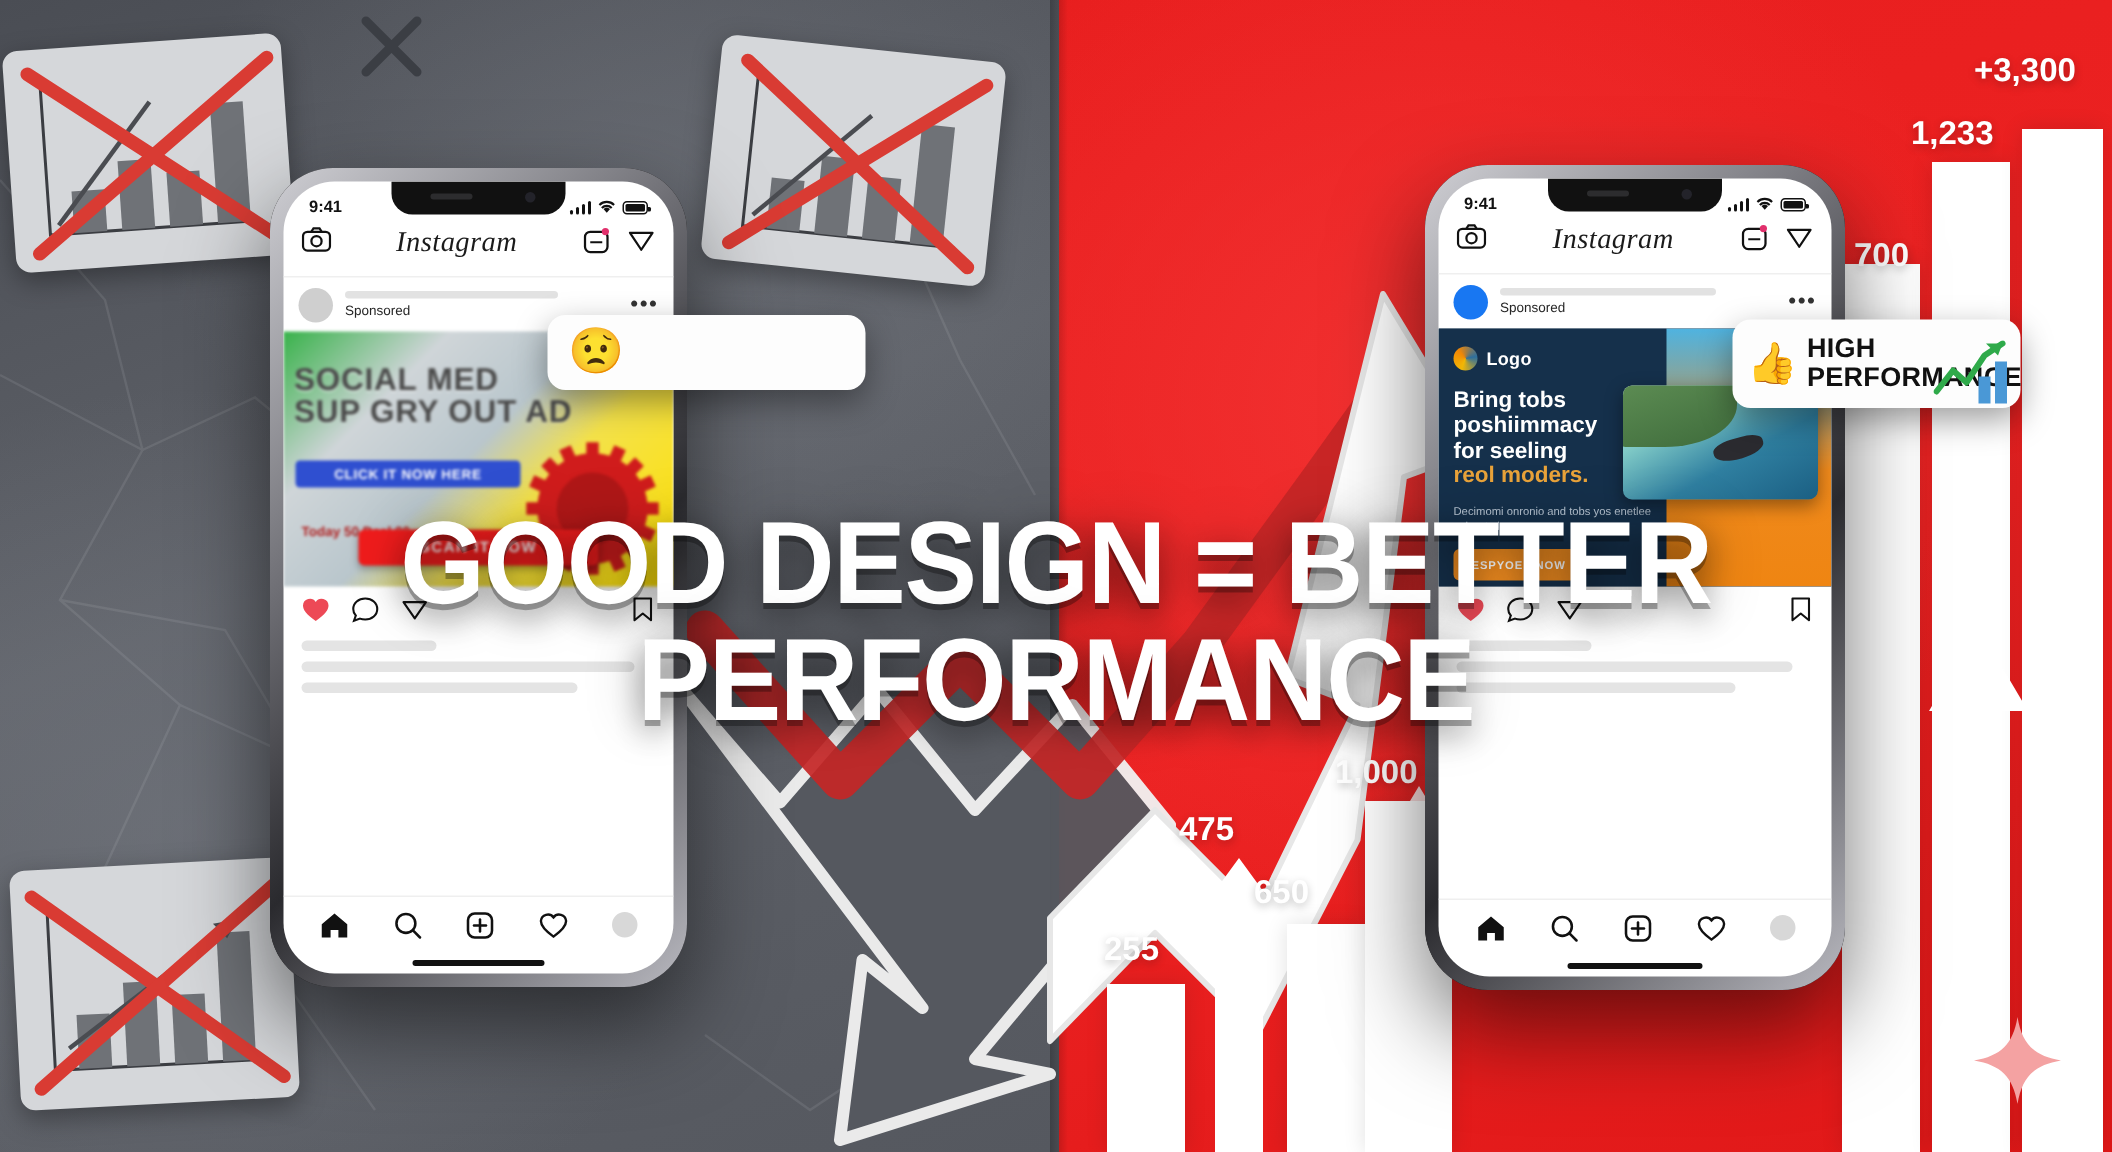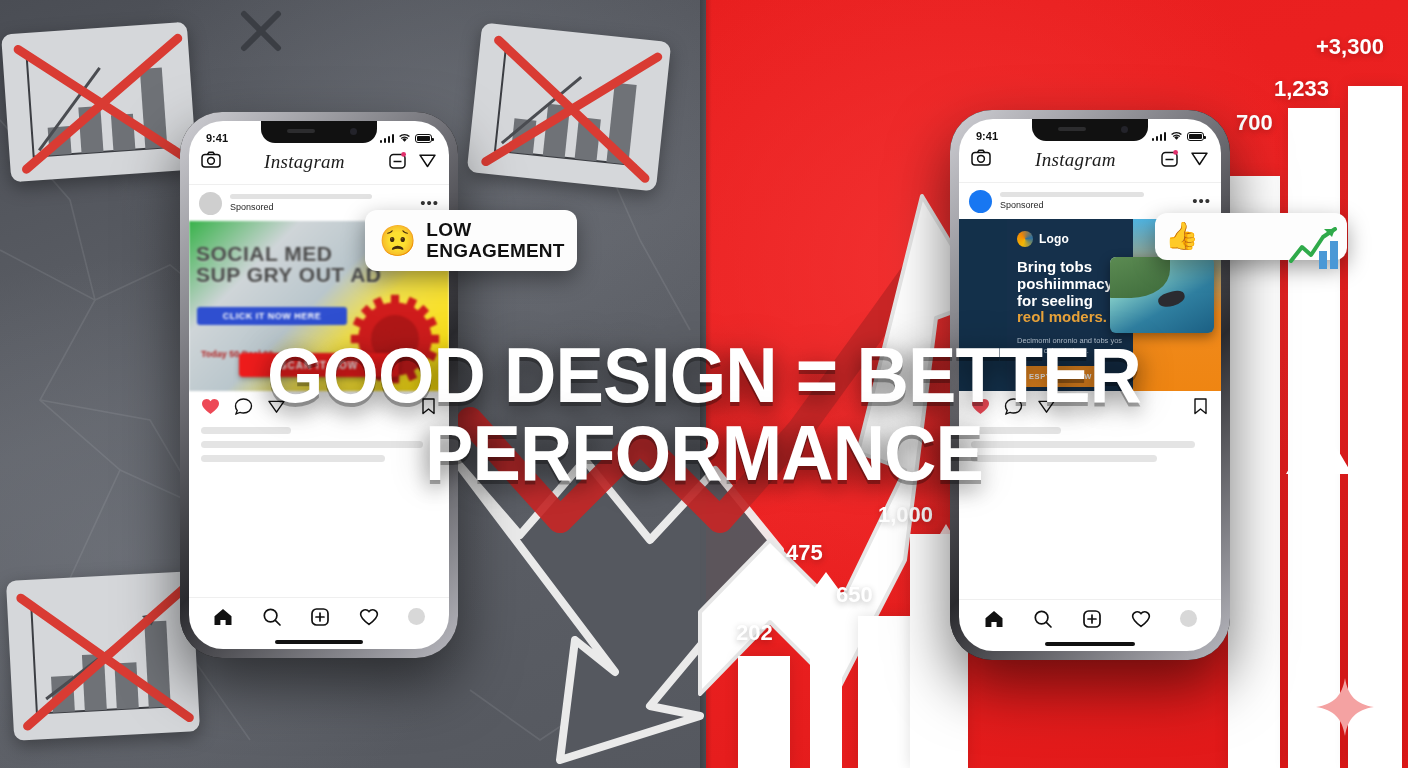--- a/index.html
+++ b/index.html
@@ -283,7 +283,7 @@
     <div class="barlabel" style="left:172px;bottom:240px;">1,000</div>
 
     <div class="bar" style="left:522px;width:52px;height:592px;"></div>
-    <div class="barlabel" style="left:530px;bottom:632px;">700</div>
+    <div class="barlabel" style="left:530px;bottom:585px;">700</div>
 
     <div class="bar" style="left:582px;width:52px;height:660px;"></div>
     <div class="barlabel" style="left:568px;bottom:666px;">1,233</div>

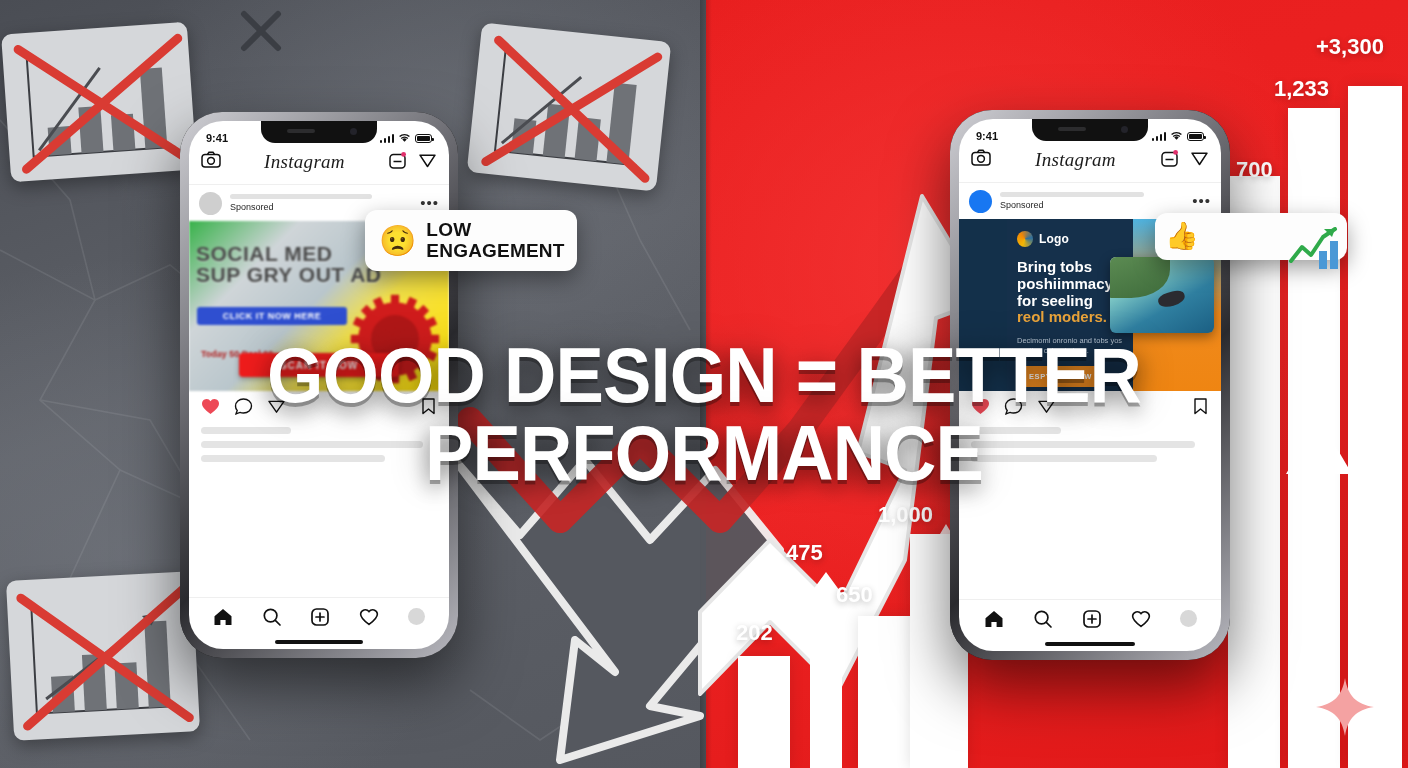--- a/index.html
+++ b/index.html
@@ -555,9 +555,6 @@
 
   <div class="badge" style="left:365px;top:210px;width:212px;">
     <span class="emoji">😟</span>
-    <span class="txt">
-      <span>LOW</span><br><span>ENGAGEMENT</span>
-    </span>
   </div>
 
   <div class="badge" style="left:1155px;top:213px;width:192px;padding:10px 10px;gap:6px;">

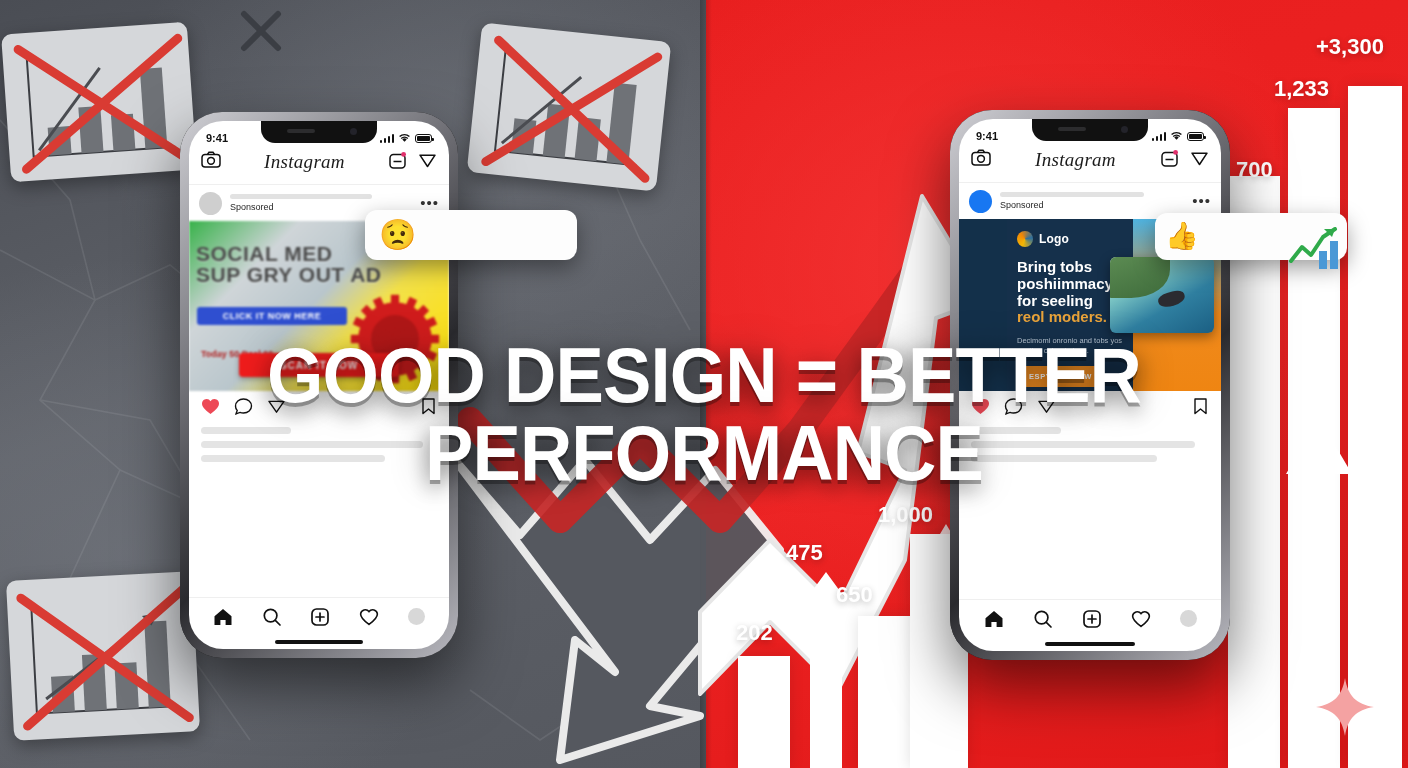--- a/index.html
+++ b/index.html
@@ -120,7 +120,7 @@
 
   
   .ad-good { position:relative; flex:1; overflow:hidden; background:#13304a; display:flex; }
-  .ad-good .left { position:relative; width:58%; background:#15304b; padding:12px 10px;margin-left:48px; }
+  .ad-good .left { position:relative; width:58%; background:#15304b; padding:12px 10px; }
   .ad-good .right { position:relative; width:42%; background:linear-gradient(180deg,#4fb3e0 0%, #f08a1c 55%, #ef8512 100%); }
   .ad-good .right .photo { position:absolute; left:-26%; top:22%; width:118%; height:44%;
     border-radius:6px; background:linear-gradient(150deg,#cfe9e6 0%,#7fc9c6 30%,#2f7fa0 62%,#1b5f83 100%);

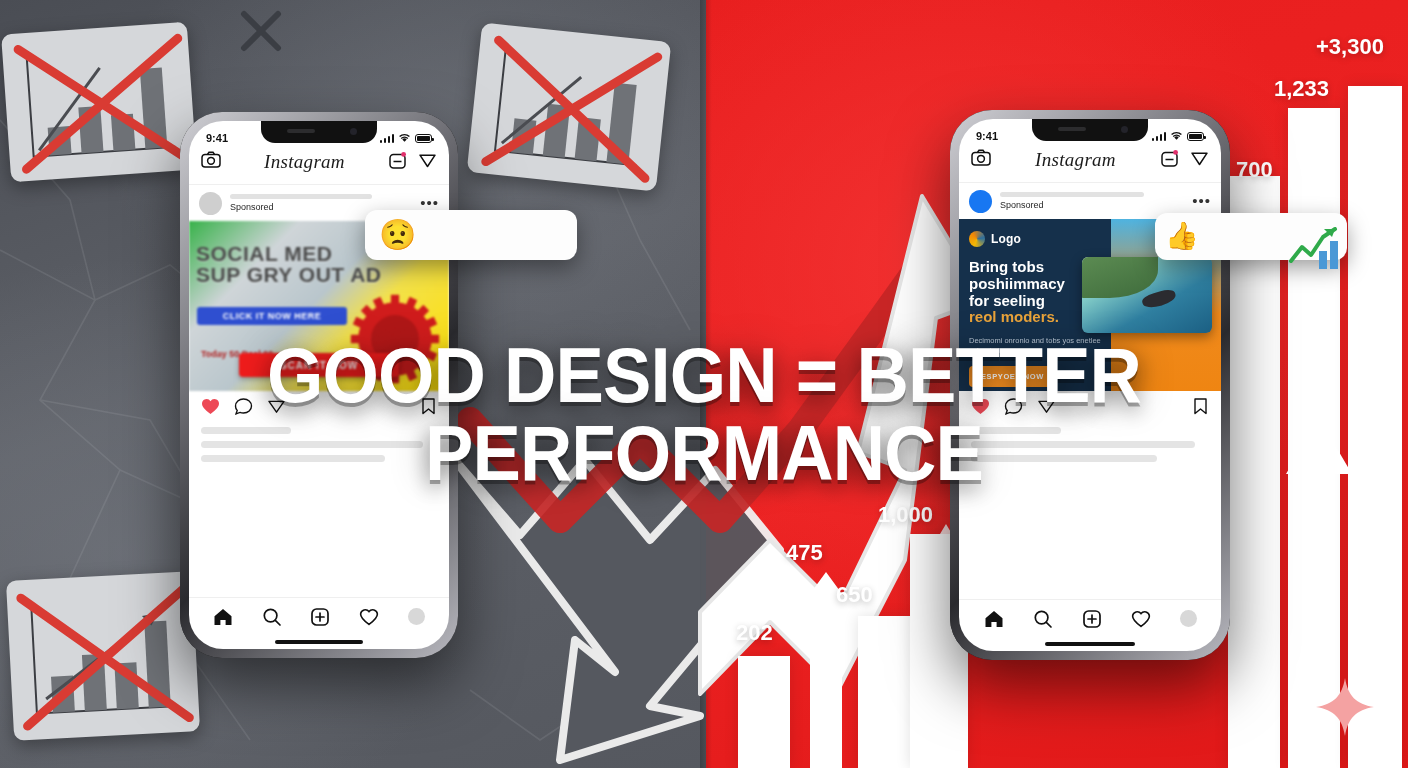--- a/index.html
+++ b/index.html
@@ -559,6 +559,9 @@
 
   <div class="badge" style="left:1155px;top:213px;width:192px;padding:10px 10px;gap:6px;">
     <span class="emoji" style="font-size:27px;">👍</span>
+    <span class="txt" style="font-size:18px;">
+      <span>HIGH</span><br><span>PERFORMANCE</span>
+    </span>
     <svg width="52" height="44" viewBox="0 0 52 44" style="position:absolute;right:6px;top:14px;">
       <path d="M2 34 L13 20 L22 28 L34 10 L46 2" stroke="#2faa4a" stroke-width="4" fill="none" stroke-linejoin="round" stroke-linecap="round"></path>
       <path d="M46 2 l-11 0 l8 8 z" fill="#2faa4a"></path>

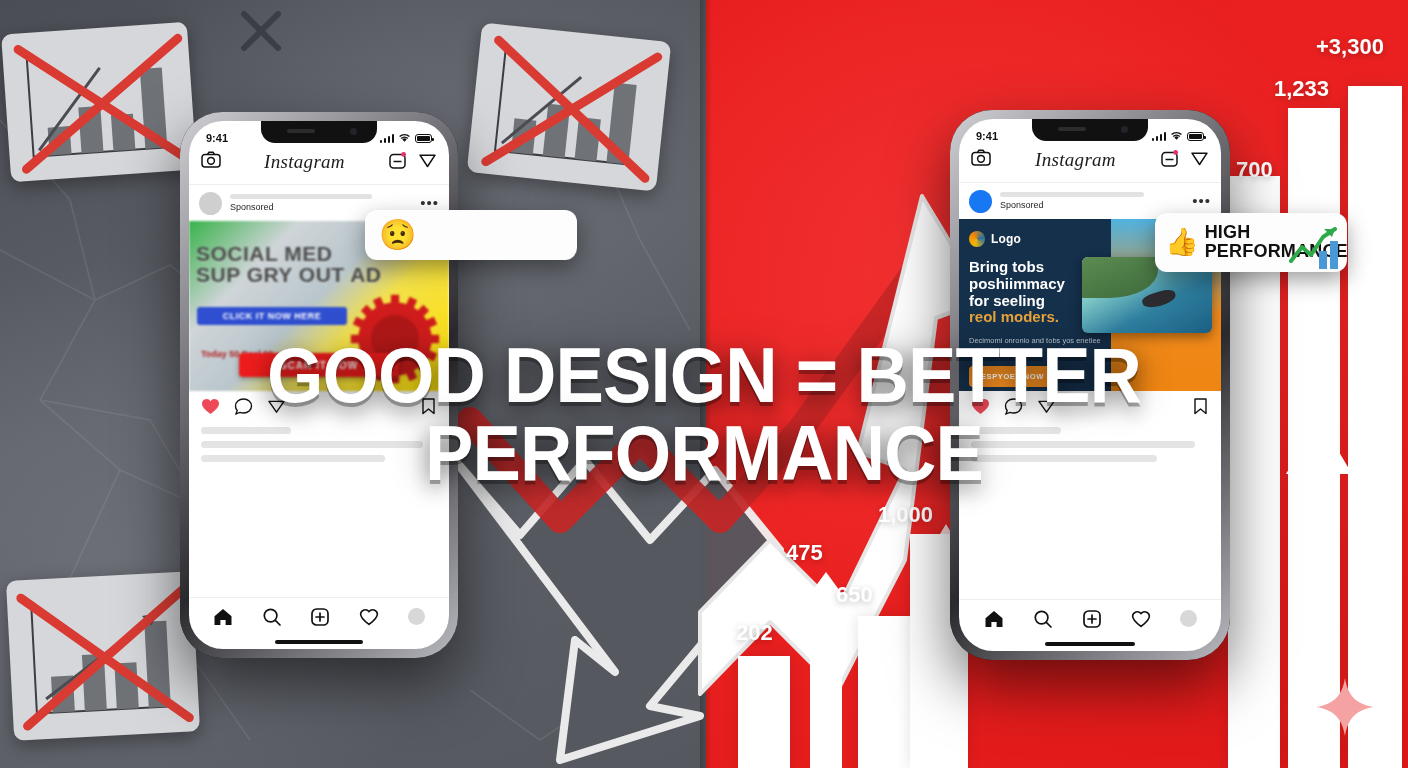--- a/index.html
+++ b/index.html
@@ -280,7 +280,7 @@
     <div class="barlabel" style="left:130px;bottom:160px;">650</div>
 
     <div class="bar" style="left:204px;width:58px;height:234px;"></div>
-    <div class="barlabel" style="left:172px;bottom:240px;">1,000</div>
+    <div class="barlabel" style="left:184px;bottom:240px;">1,000</div>
 
     <div class="bar" style="left:522px;width:52px;height:592px;"></div>
     <div class="barlabel" style="left:530px;bottom:585px;">700</div>

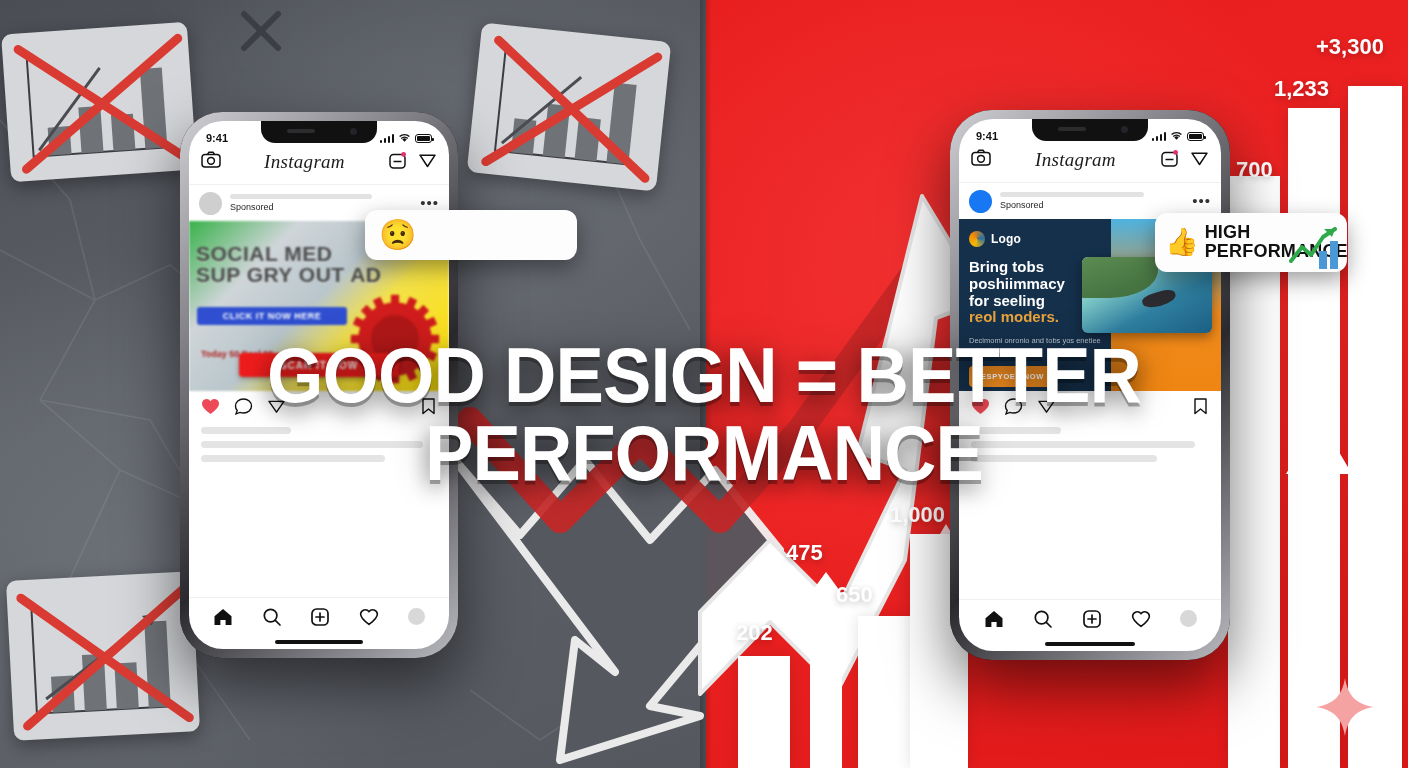--- a/index.html
+++ b/index.html
@@ -269,7 +269,7 @@
   <div style="position:absolute;left:706px;top:0;width:702px;height:768px;">
 
     <div class="bar" style="left:32px;width:52px;height:112px;"></div>
-    <div class="barlabel" style="left:30px;bottom:122px;">202</div>
+    <div class="barlabel" style="left:30px;bottom:122px;">255</div>
 
     <svg class="uparrow" style="left:78px;width:84px;height:200px;" viewBox="0 0 84 200">
       <path d="M42 4 L80 56 L58 56 L58 200 L26 200 L26 56 L4 56 Z" fill="#ffffff"></path>

